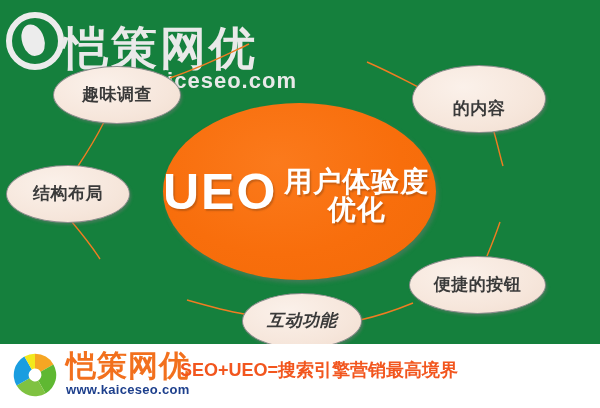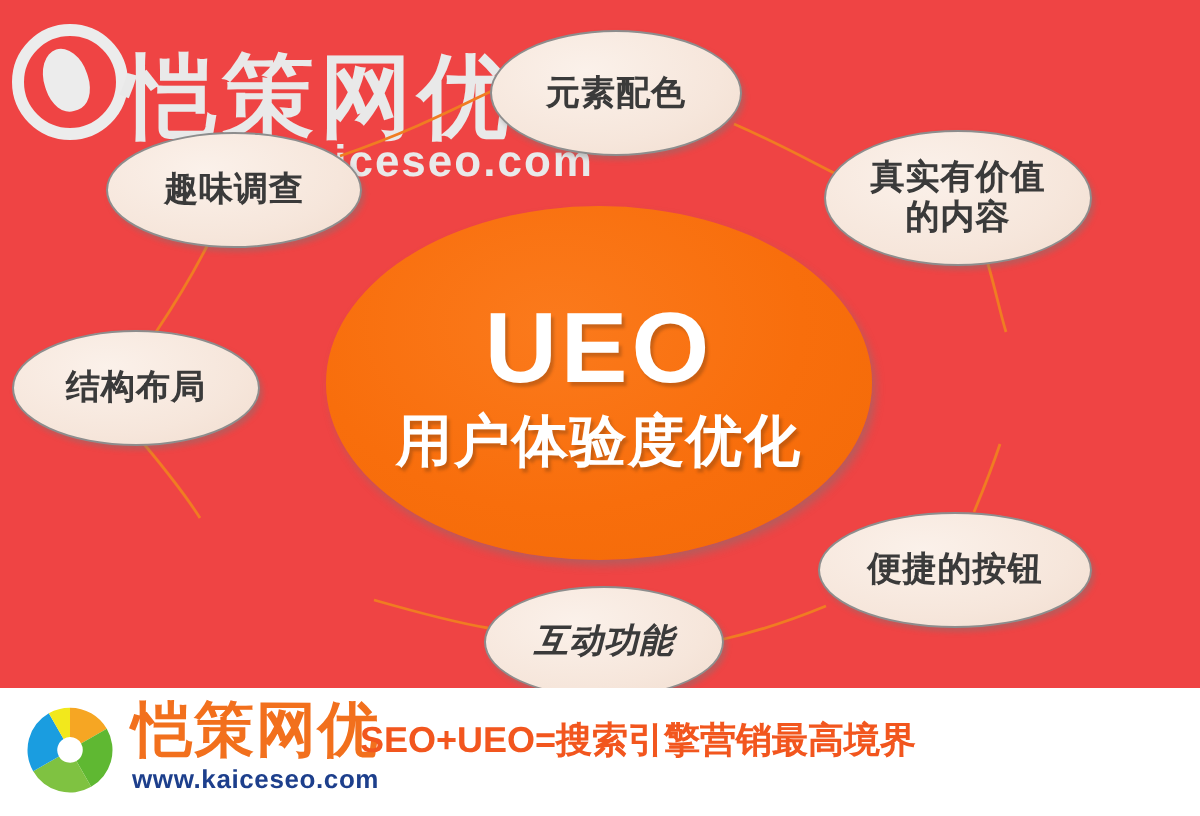--- a/index.html
+++ b/index.html
@@ -20,7 +20,7 @@
     left: 0; top: 0;
     width: 600px;
     height: 408px;
-    background: #ef4444;
+    background: #15803d;
   }
 
   

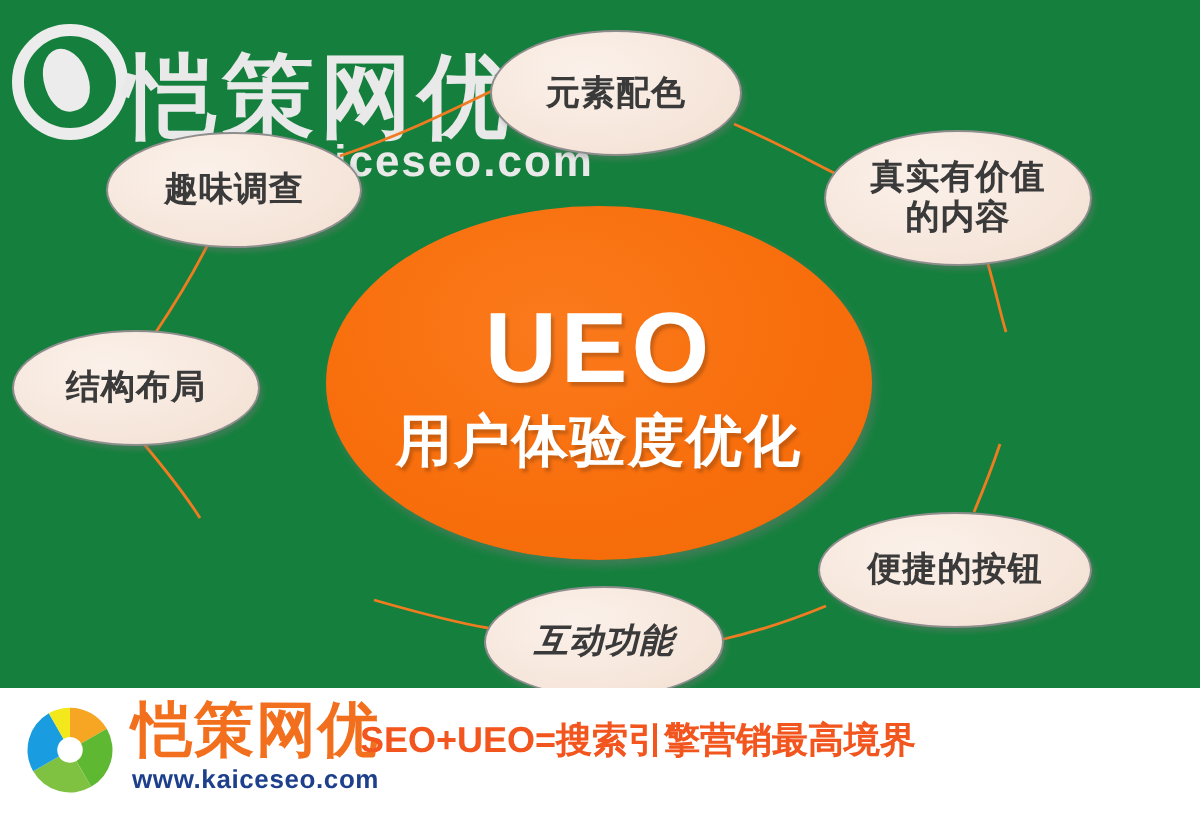--- a/index.html
+++ b/index.html
@@ -227,9 +227,6 @@
     <div class="center-sub">用户体验度优化</div>
   </div>
 
-  <div class="node node-sat" style="left:245px; top:15px; width:126px; height:63px;">
-    <span>元素配色</span>
-  </div>
 
   <div class="node node-sat" style="left:53px; top:66px; width:128px; height:58px;">
     <span>趣味调查</span>

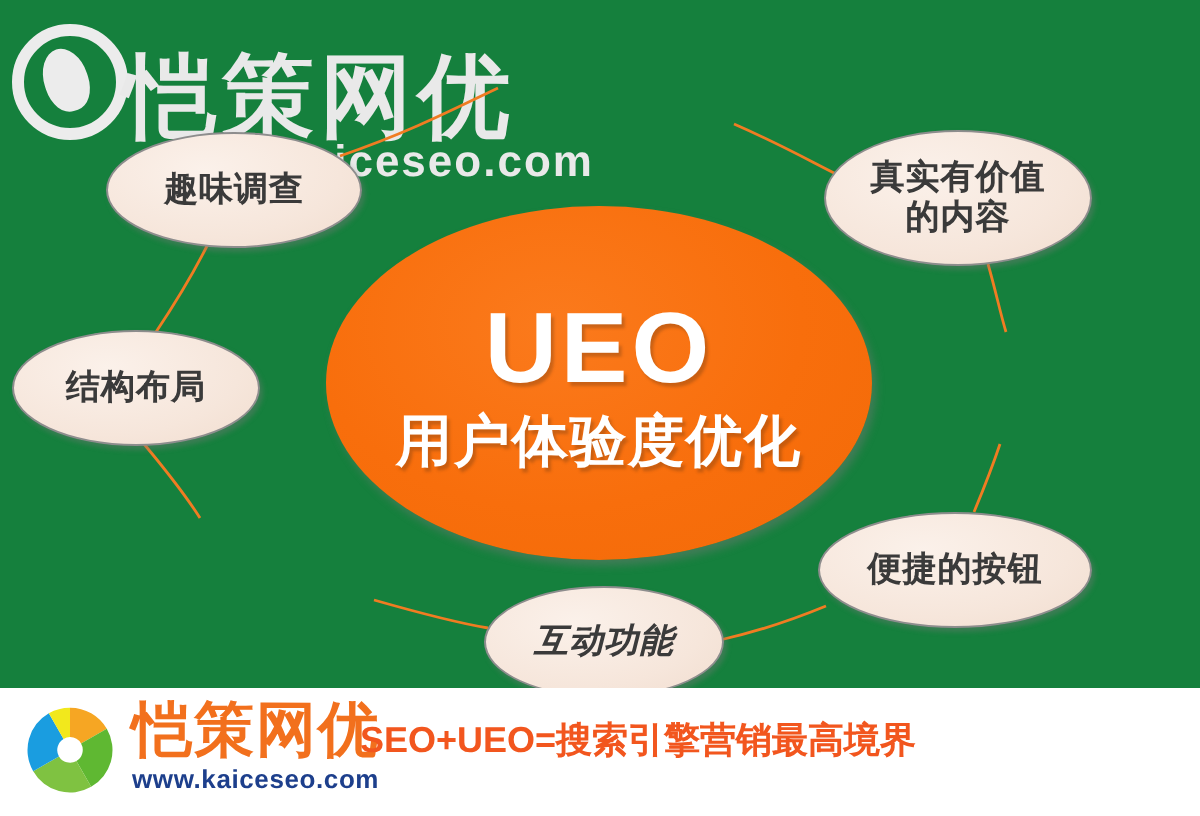--- a/index.html
+++ b/index.html
@@ -234,7 +234,7 @@
 
   <div class="node node-sat" style="left:412px; top:65px; width:134px; height:68px;">
     <span>
-      <span>真实有价值</span><br>
+      <br>
       <span>的内容</span>
     </span>
   </div>

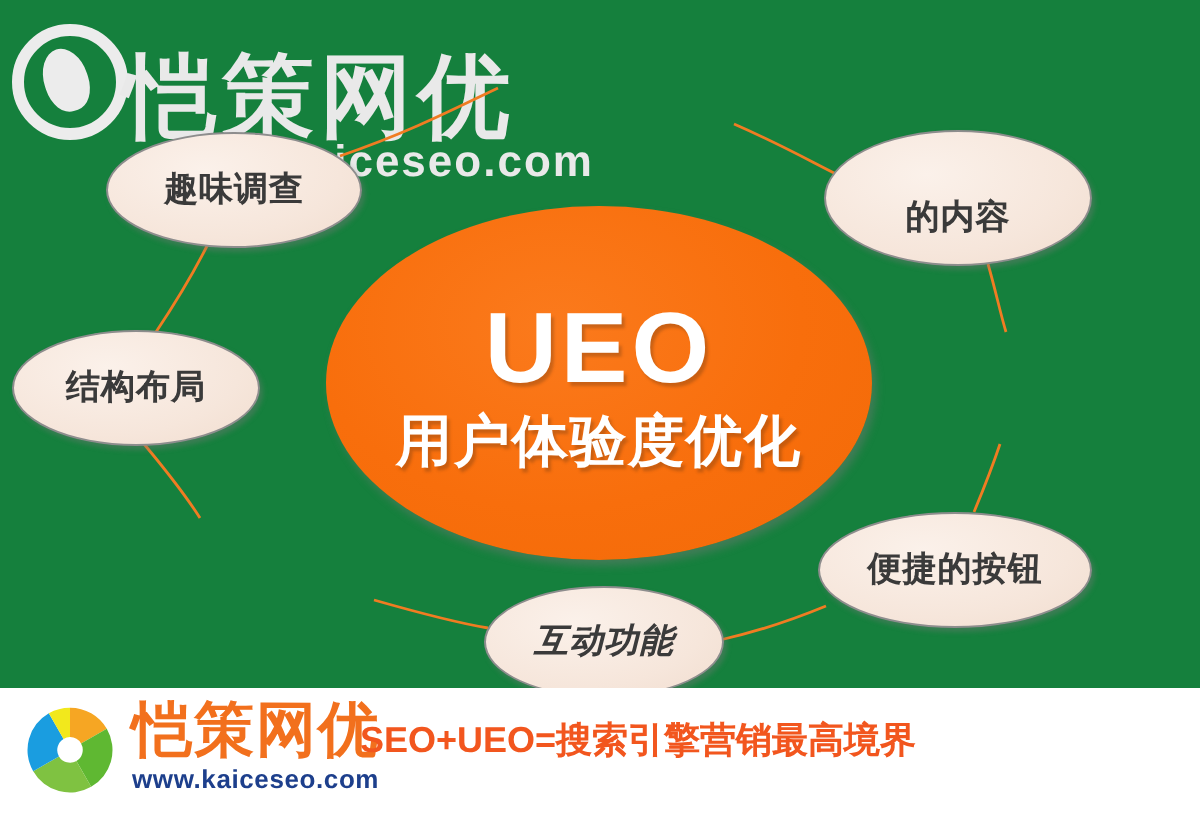--- a/index.html
+++ b/index.html
@@ -108,7 +108,7 @@
     background: #f96f10;
     background: radial-gradient(ellipse at 42% 34%, #fb7a1c 0%, #f86e0c 55%, #f26a08 100%);
     color: #ffffff;
-    flex-direction: column;
+    flex-direction: row;
     box-shadow: 2px 3px 4px rgba(120,120,120,0.45);
     z-index: 4;
   }

